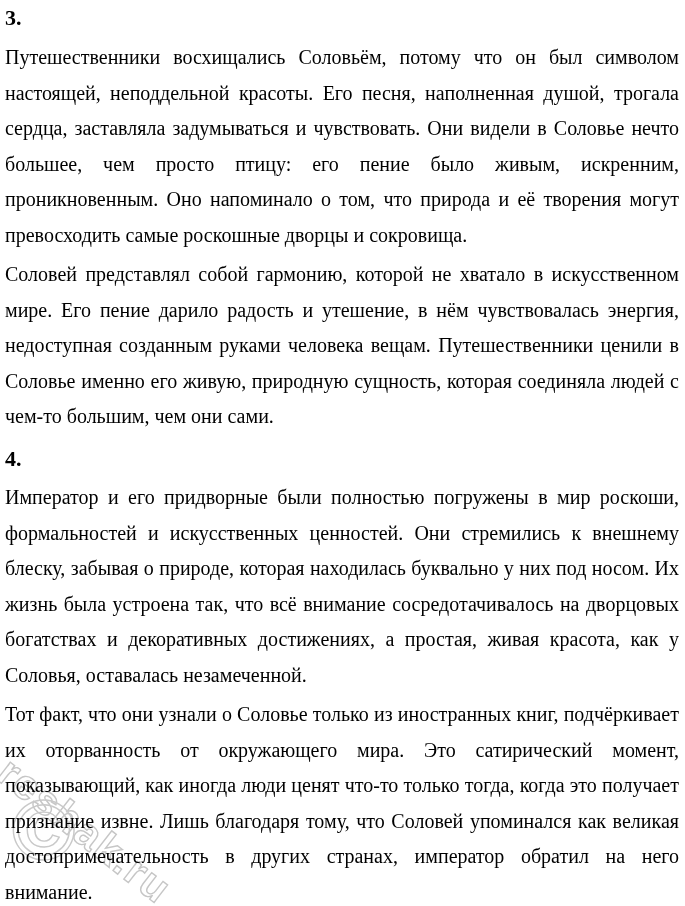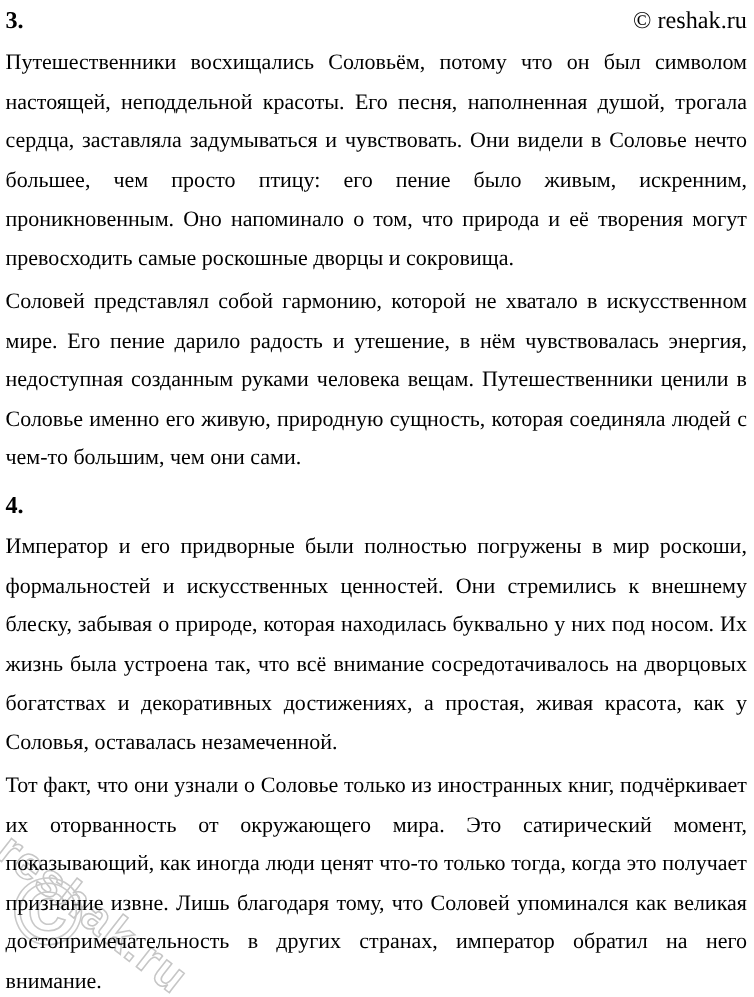--- a/index.html
+++ b/index.html
@@ -102,7 +102,6 @@
 
     <div class="header-row">
       <span class="section-number">3.</span>
-      <span class="copyright">© reshak.ru</span>
     </div>
 
     <div class="content">

